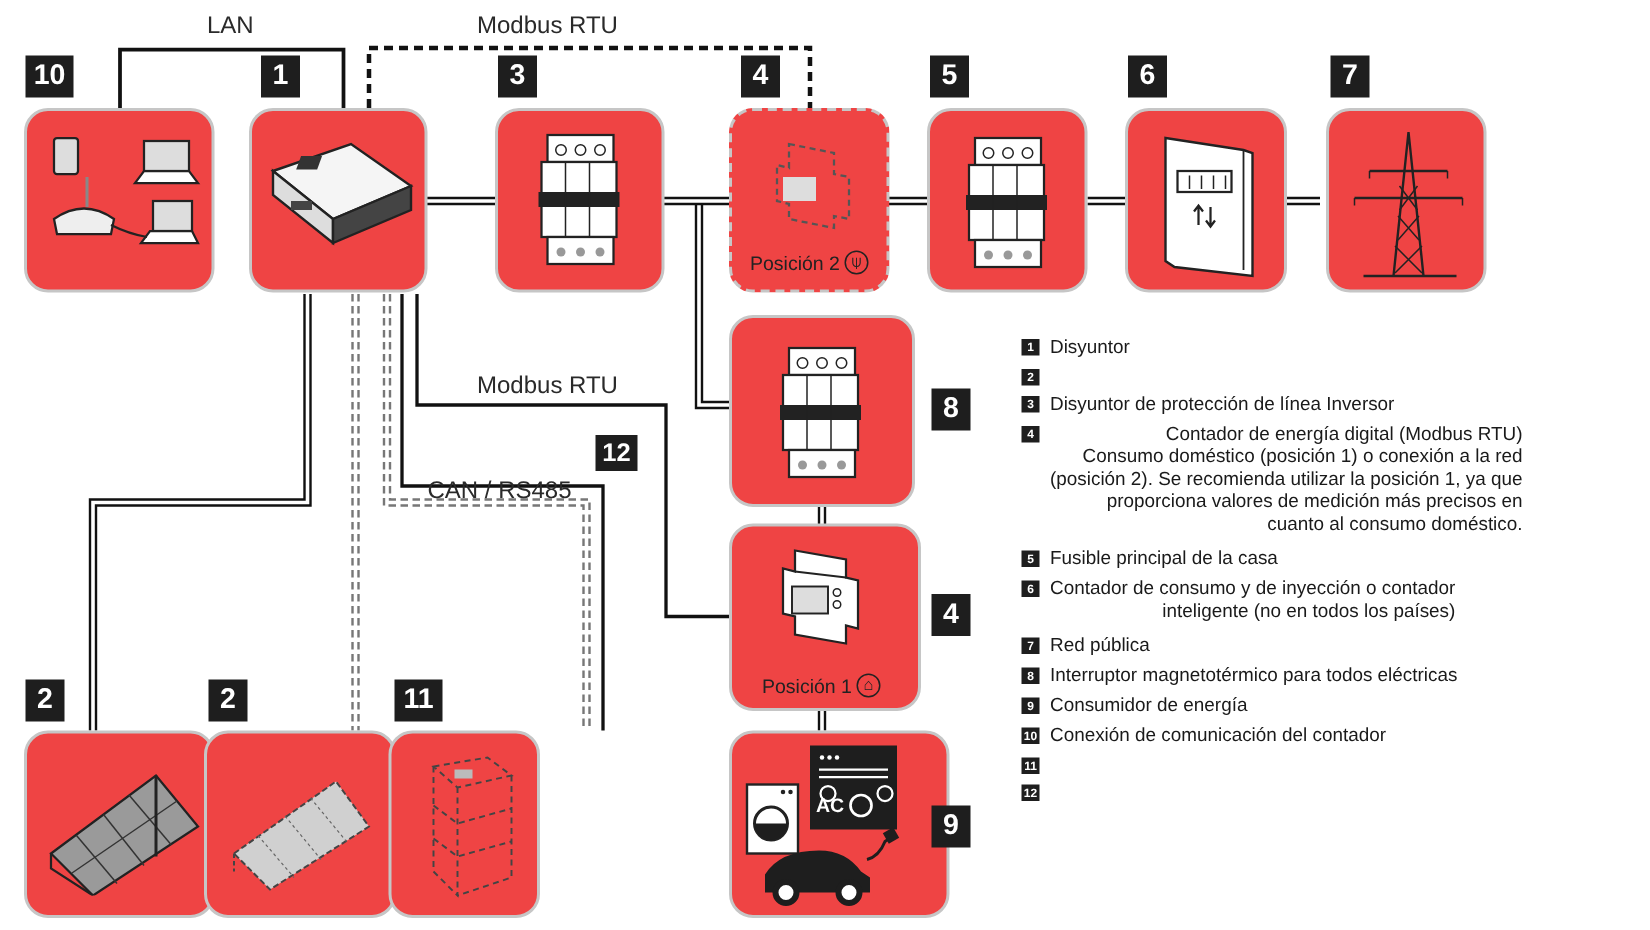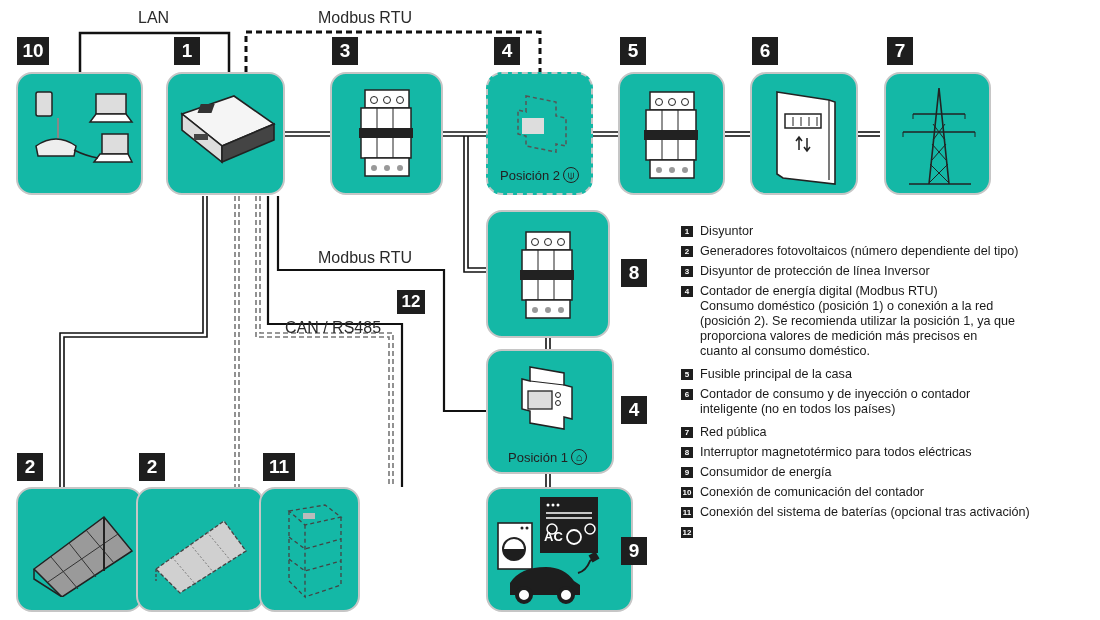--- a/index.html
+++ b/index.html
@@ -4,7 +4,7 @@
 <style>
   html, body { margin:0; padding:0; background:#ffffff; }
   body { width:1100px; height:620px; position:relative; overflow:hidden; font-family:"Liberation Sans", sans-serif; color:#1a1a1a; }
-  .diagram { position:absolute; left:0; top:0; width:1100px; height:620px; }
+  .diagram { position:absolute; left:0; top:0; width:1100px; height:620px;text-align:right; }
   svg.wires { position:absolute; left:0; top:0; width:1100px; height:620px; }
   .box { position:absolute; background:#14b8a6; border:2px solid #c6c6c6; border-radius:16px; box-sizing:border-box; }
   .box.dashed { border:2px dashed #c6c6c6; }

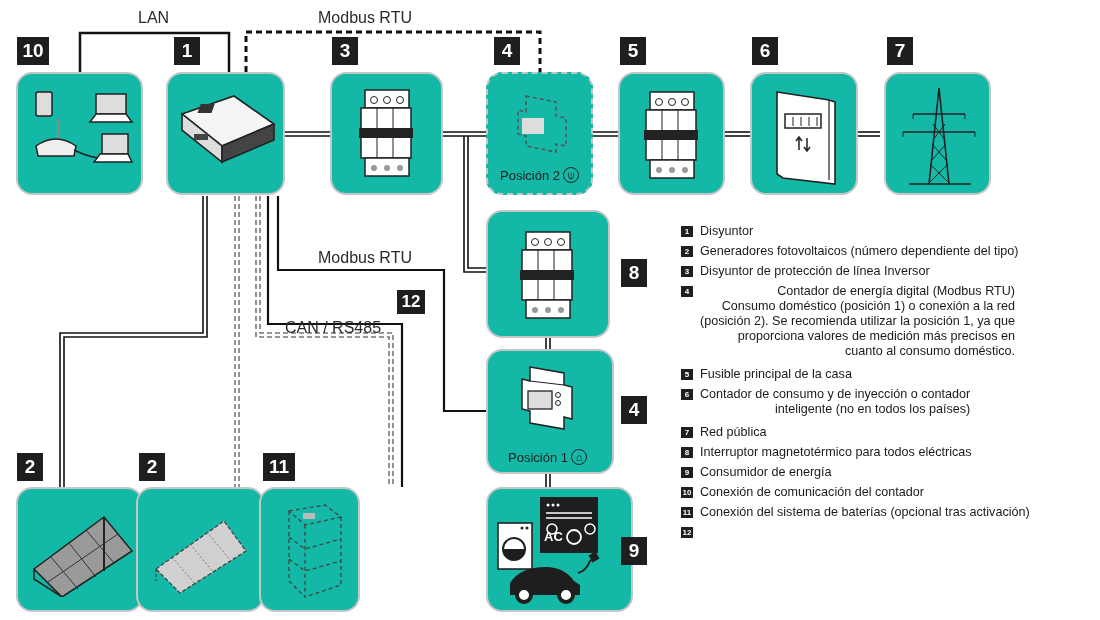--- a/index.html
+++ b/index.html
@@ -6,7 +6,7 @@
   body { width:1100px; height:620px; position:relative; overflow:hidden; font-family:"Liberation Sans", sans-serif; color:#1a1a1a; }
   .diagram { position:absolute; left:0; top:0; width:1100px; height:620px;text-align:right; }
   svg.wires { position:absolute; left:0; top:0; width:1100px; height:620px; }
-  .box { position:absolute; background:#14b8a6; border:2px solid #c6c6c6; border-radius:16px; box-sizing:border-box; }
+  .box { position:absolute; background:#ef4444; border:2px solid #c6c6c6; border-radius:16px; box-sizing:border-box; }
   .box.dashed { border:2px dashed #c6c6c6; }
   .badge { position:absolute; background:#1e1e1e; color:#fff; font-weight:bold; font-size:19px; display:flex; align-items:center; justify-content:center; width:26px; height:28px; font-family:"Liberation Sans", sans-serif; }
   .badge.wide { width:32px; }

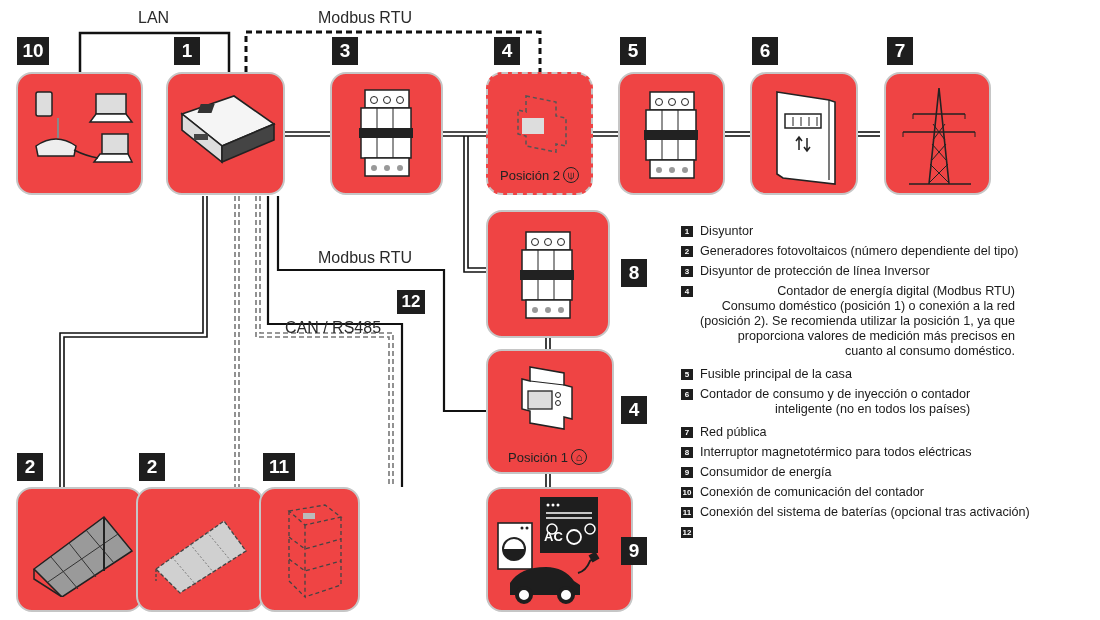--- a/index.html
+++ b/index.html
@@ -300,7 +300,6 @@
     </div>
     <div class="legend-item">
       <span class="legend-num">2</span>
-      <span class="legend-text">Generadores fotovoltaicos (número dependiente del tipo)</span>
     </div>
     <div class="legend-item">
       <span class="legend-num">3</span>

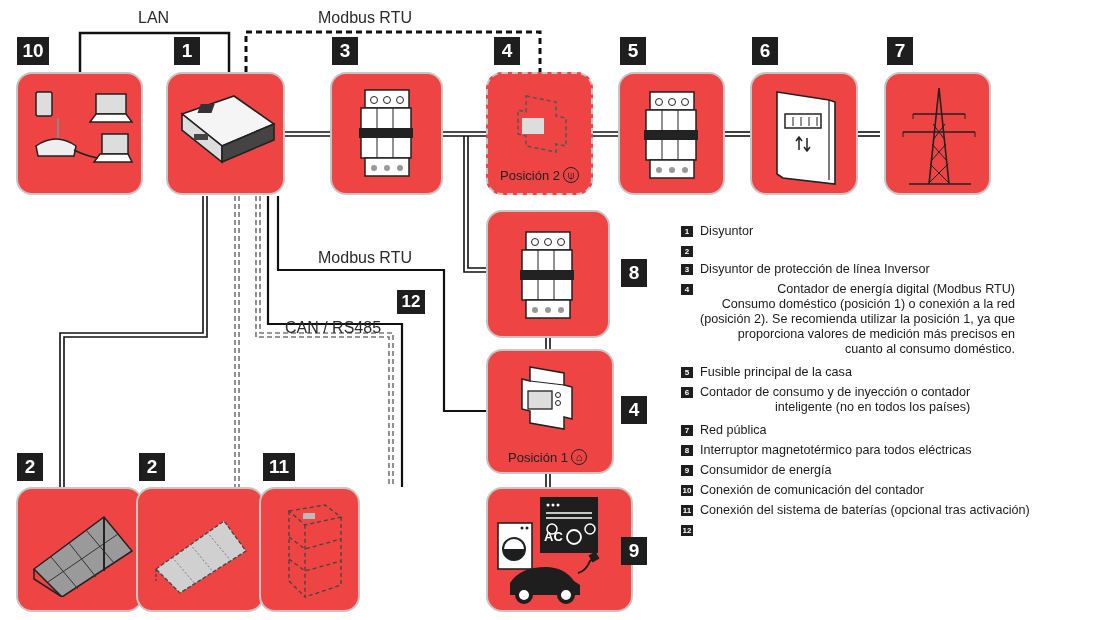--- a/index.html
+++ b/index.html
@@ -340,7 +340,6 @@
     </div>
     <div class="legend-item">
       <span class="legend-num">11</span>
-      <span class="legend-text">Conexión del sistema de baterías (opcional tras activación)</span>
     </div>
     <div class="legend-item">
       <span class="legend-num">12</span>

